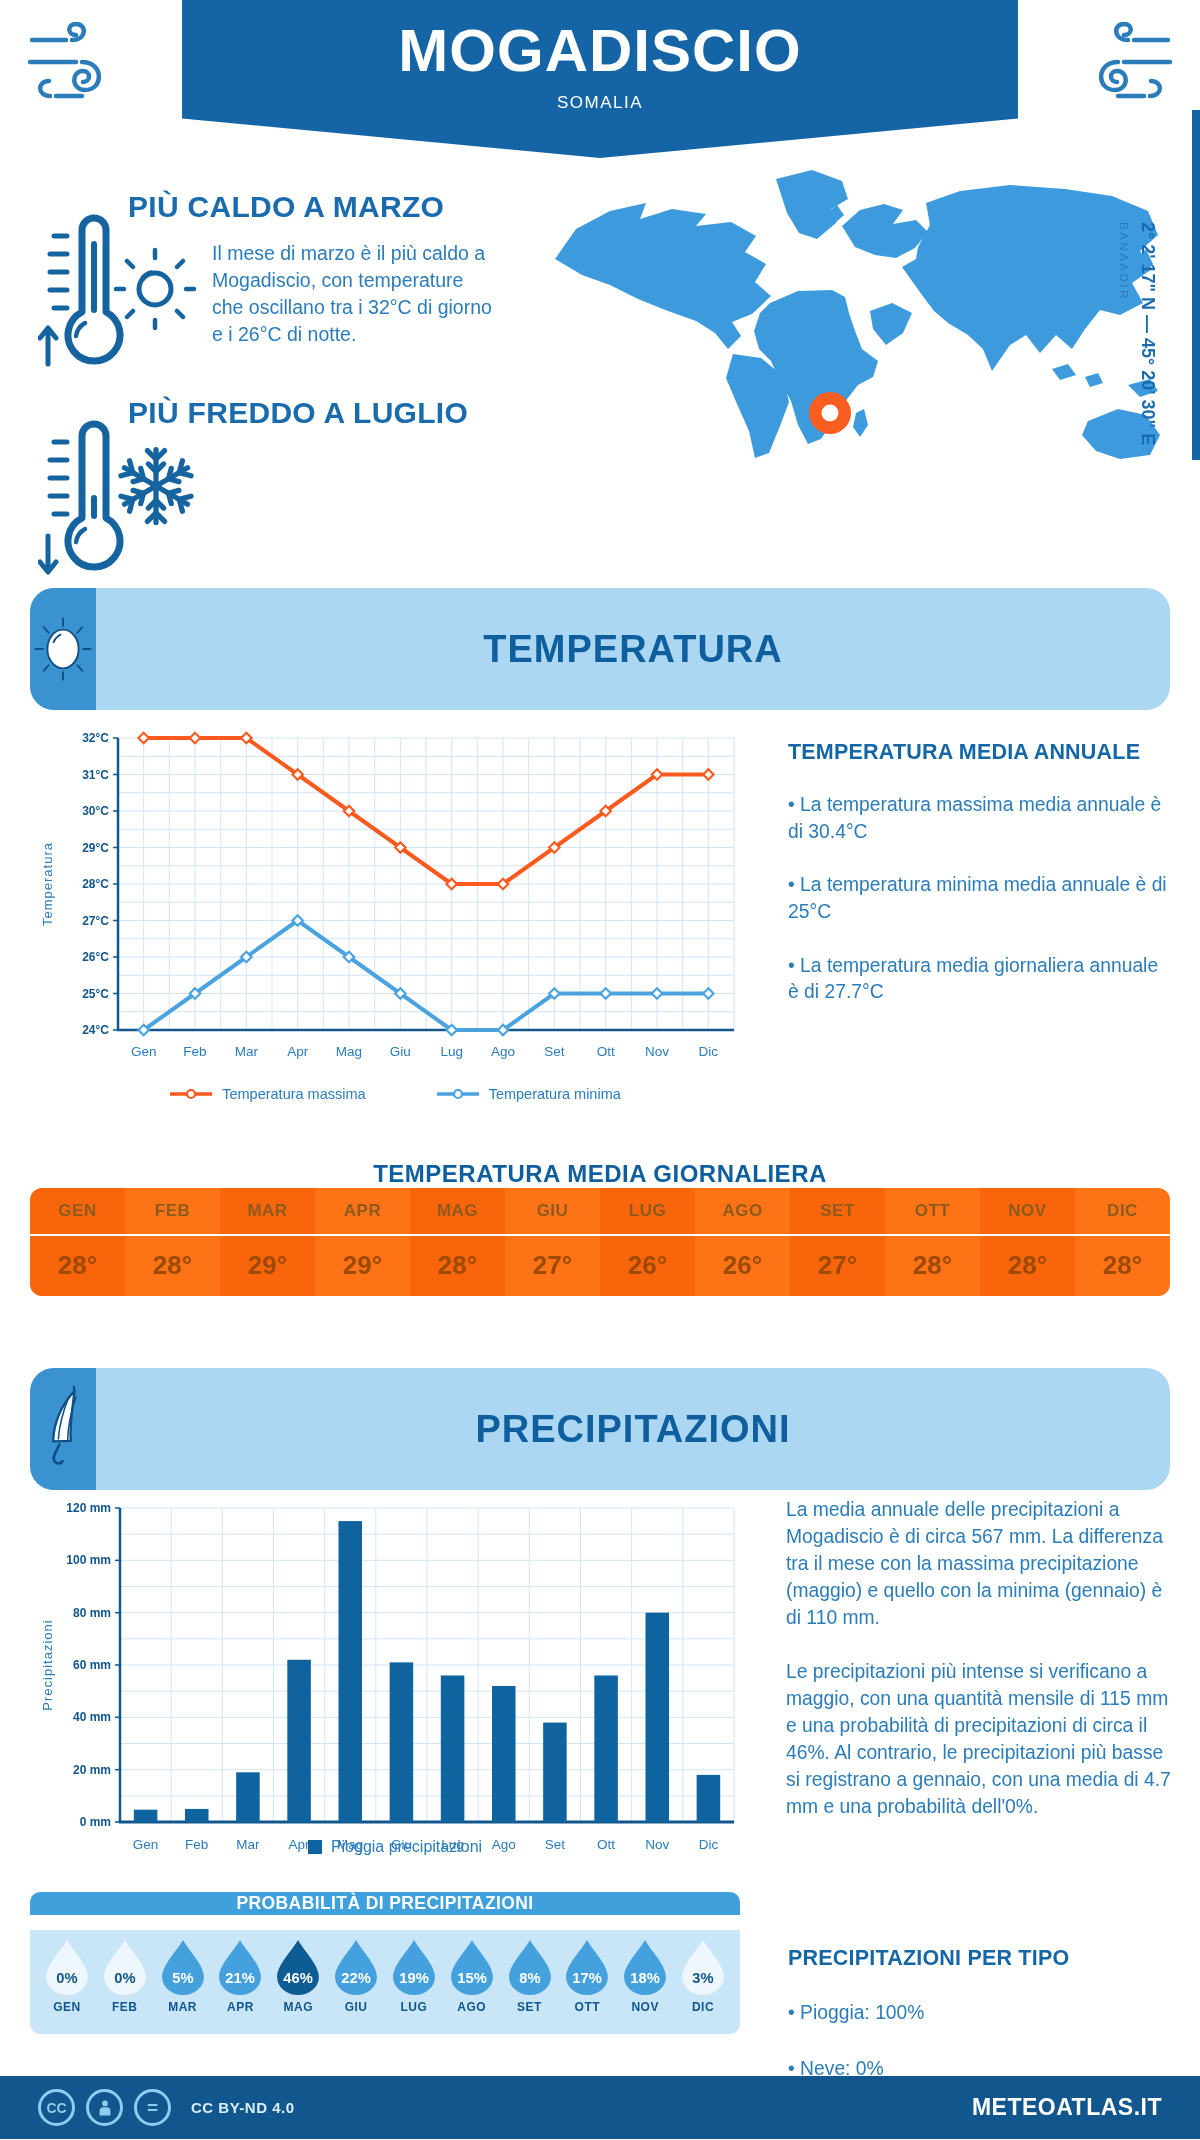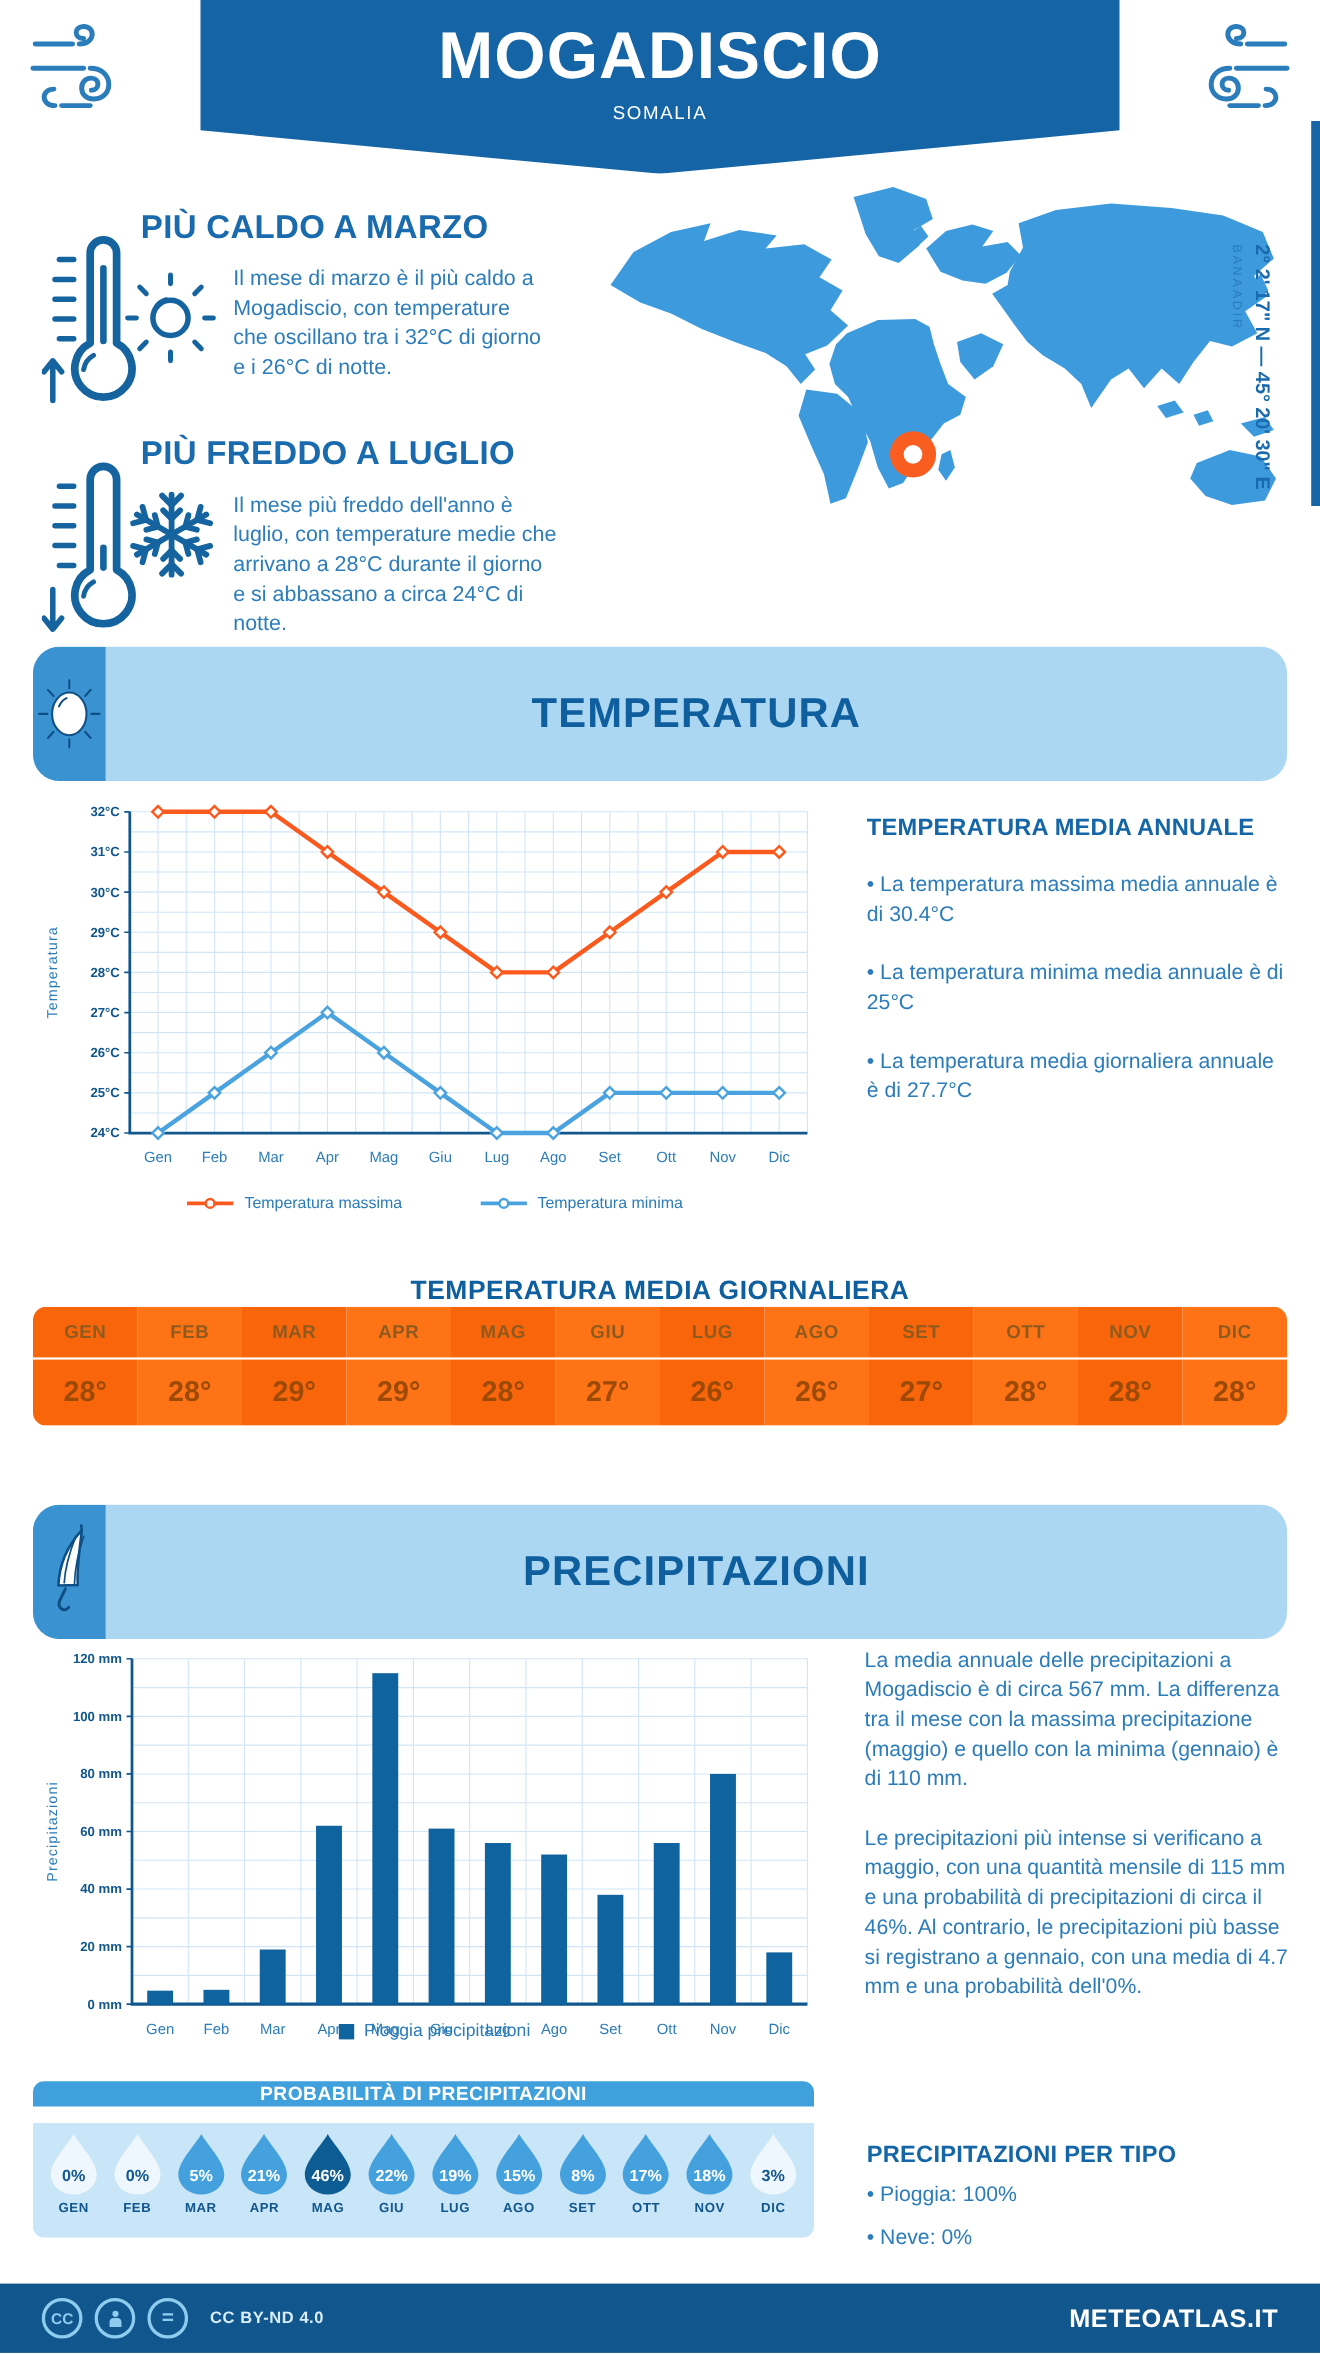--- a/index.html
+++ b/index.html
@@ -161,7 +161,6 @@
     <use href="#sf-spoke" transform="rotate(240 48 48)"></use>
     <use href="#sf-spoke" transform="rotate(300 48 48)"></use>
   </svg>
-  <div id="cold-text" class="hl-text">Il mese più freddo dell'anno è luglio, con temperature medie che arrivano a 28°C durante il giorno e si abbassano a circa 24°C di notte.</div>
 
   <svg id="map" width="625" height="296" viewBox="0 0 625 296">
     <g fill="#3d9bdd">

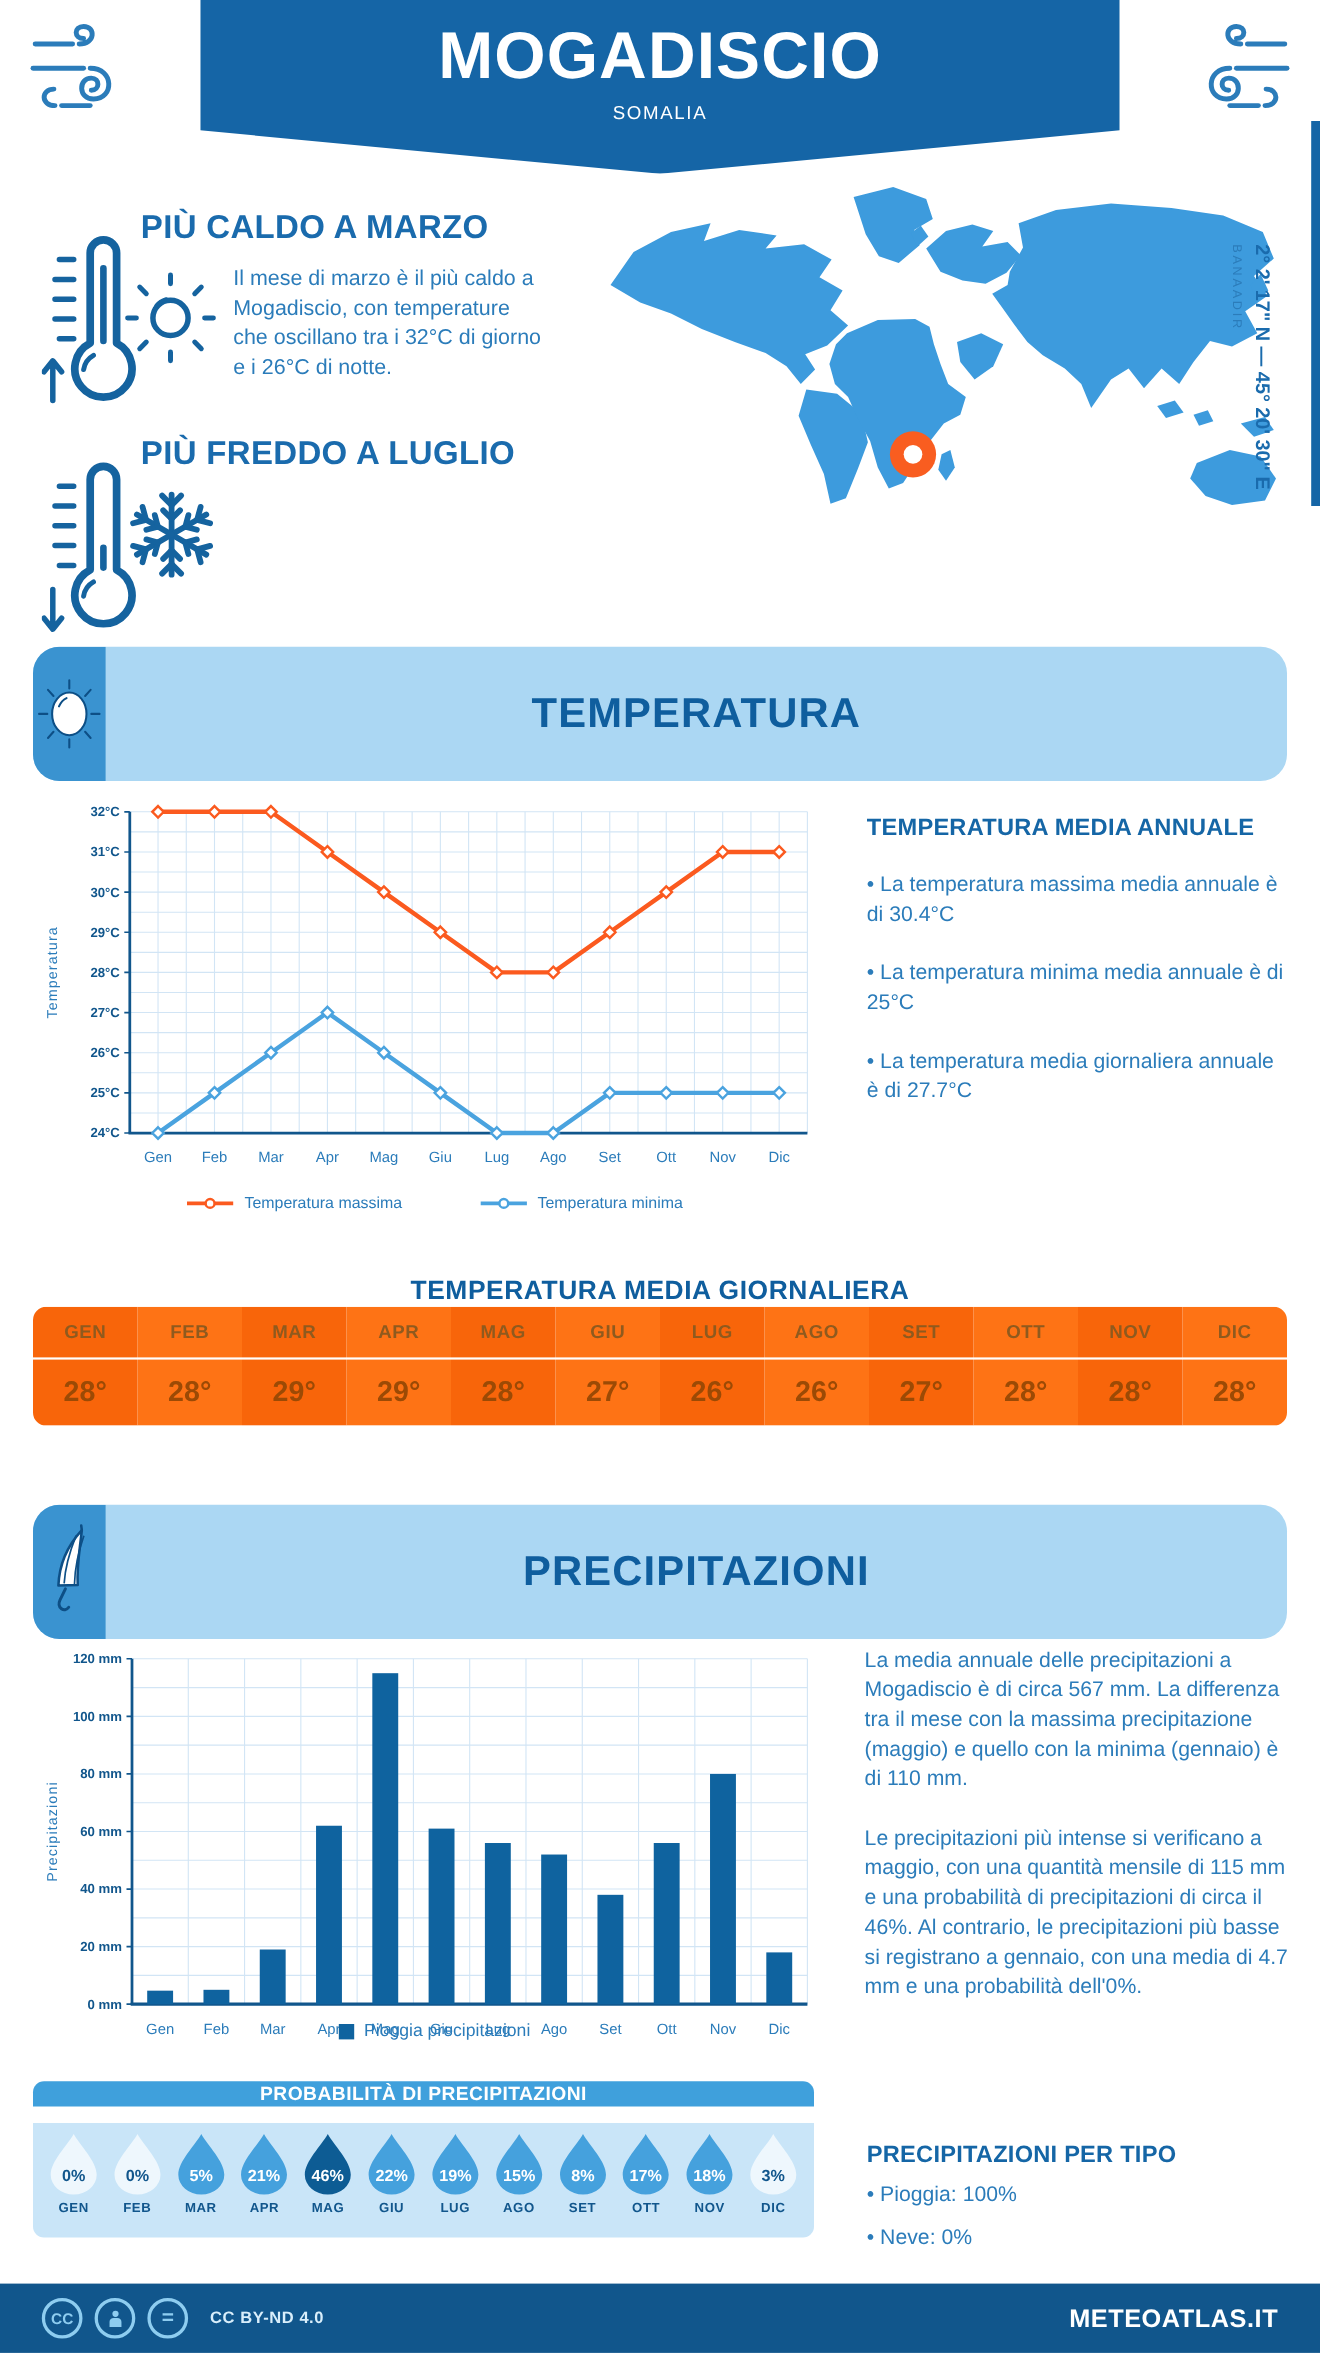--- a/index.html
+++ b/index.html
@@ -76,7 +76,7 @@
   .drop-item{display:flex;flex-direction:column;align-items:center;width:55px}
   .drop-month{font-size:12px;font-weight:700;color:#11568c;margin-top:4px;letter-spacing:.5px}
   #per-tipo{position:absolute;left:788px;top:1946px;width:390px}
-  #per-tipo .bullet{margin-top:12px}
+  #per-tipo .bullet{margin-top:29px}
 
   
   #footer{position:absolute;left:0;top:2076px;width:1200px;height:63px;background:#11568c;display:flex;align-items:center;padding:0 38px;gap:11px}

